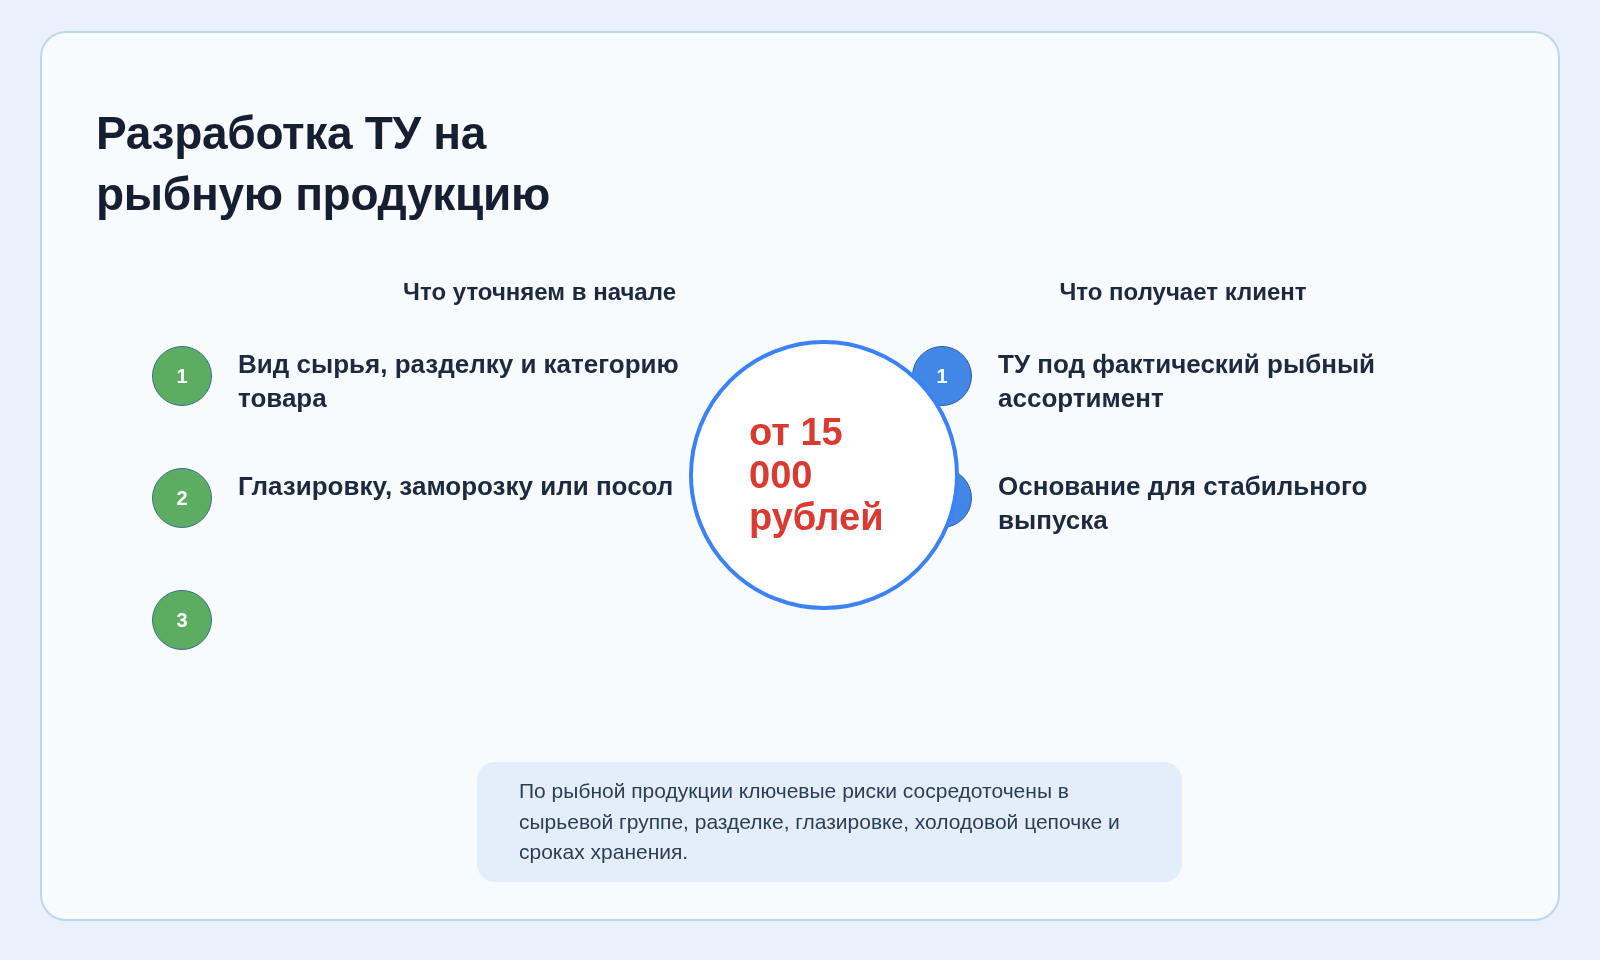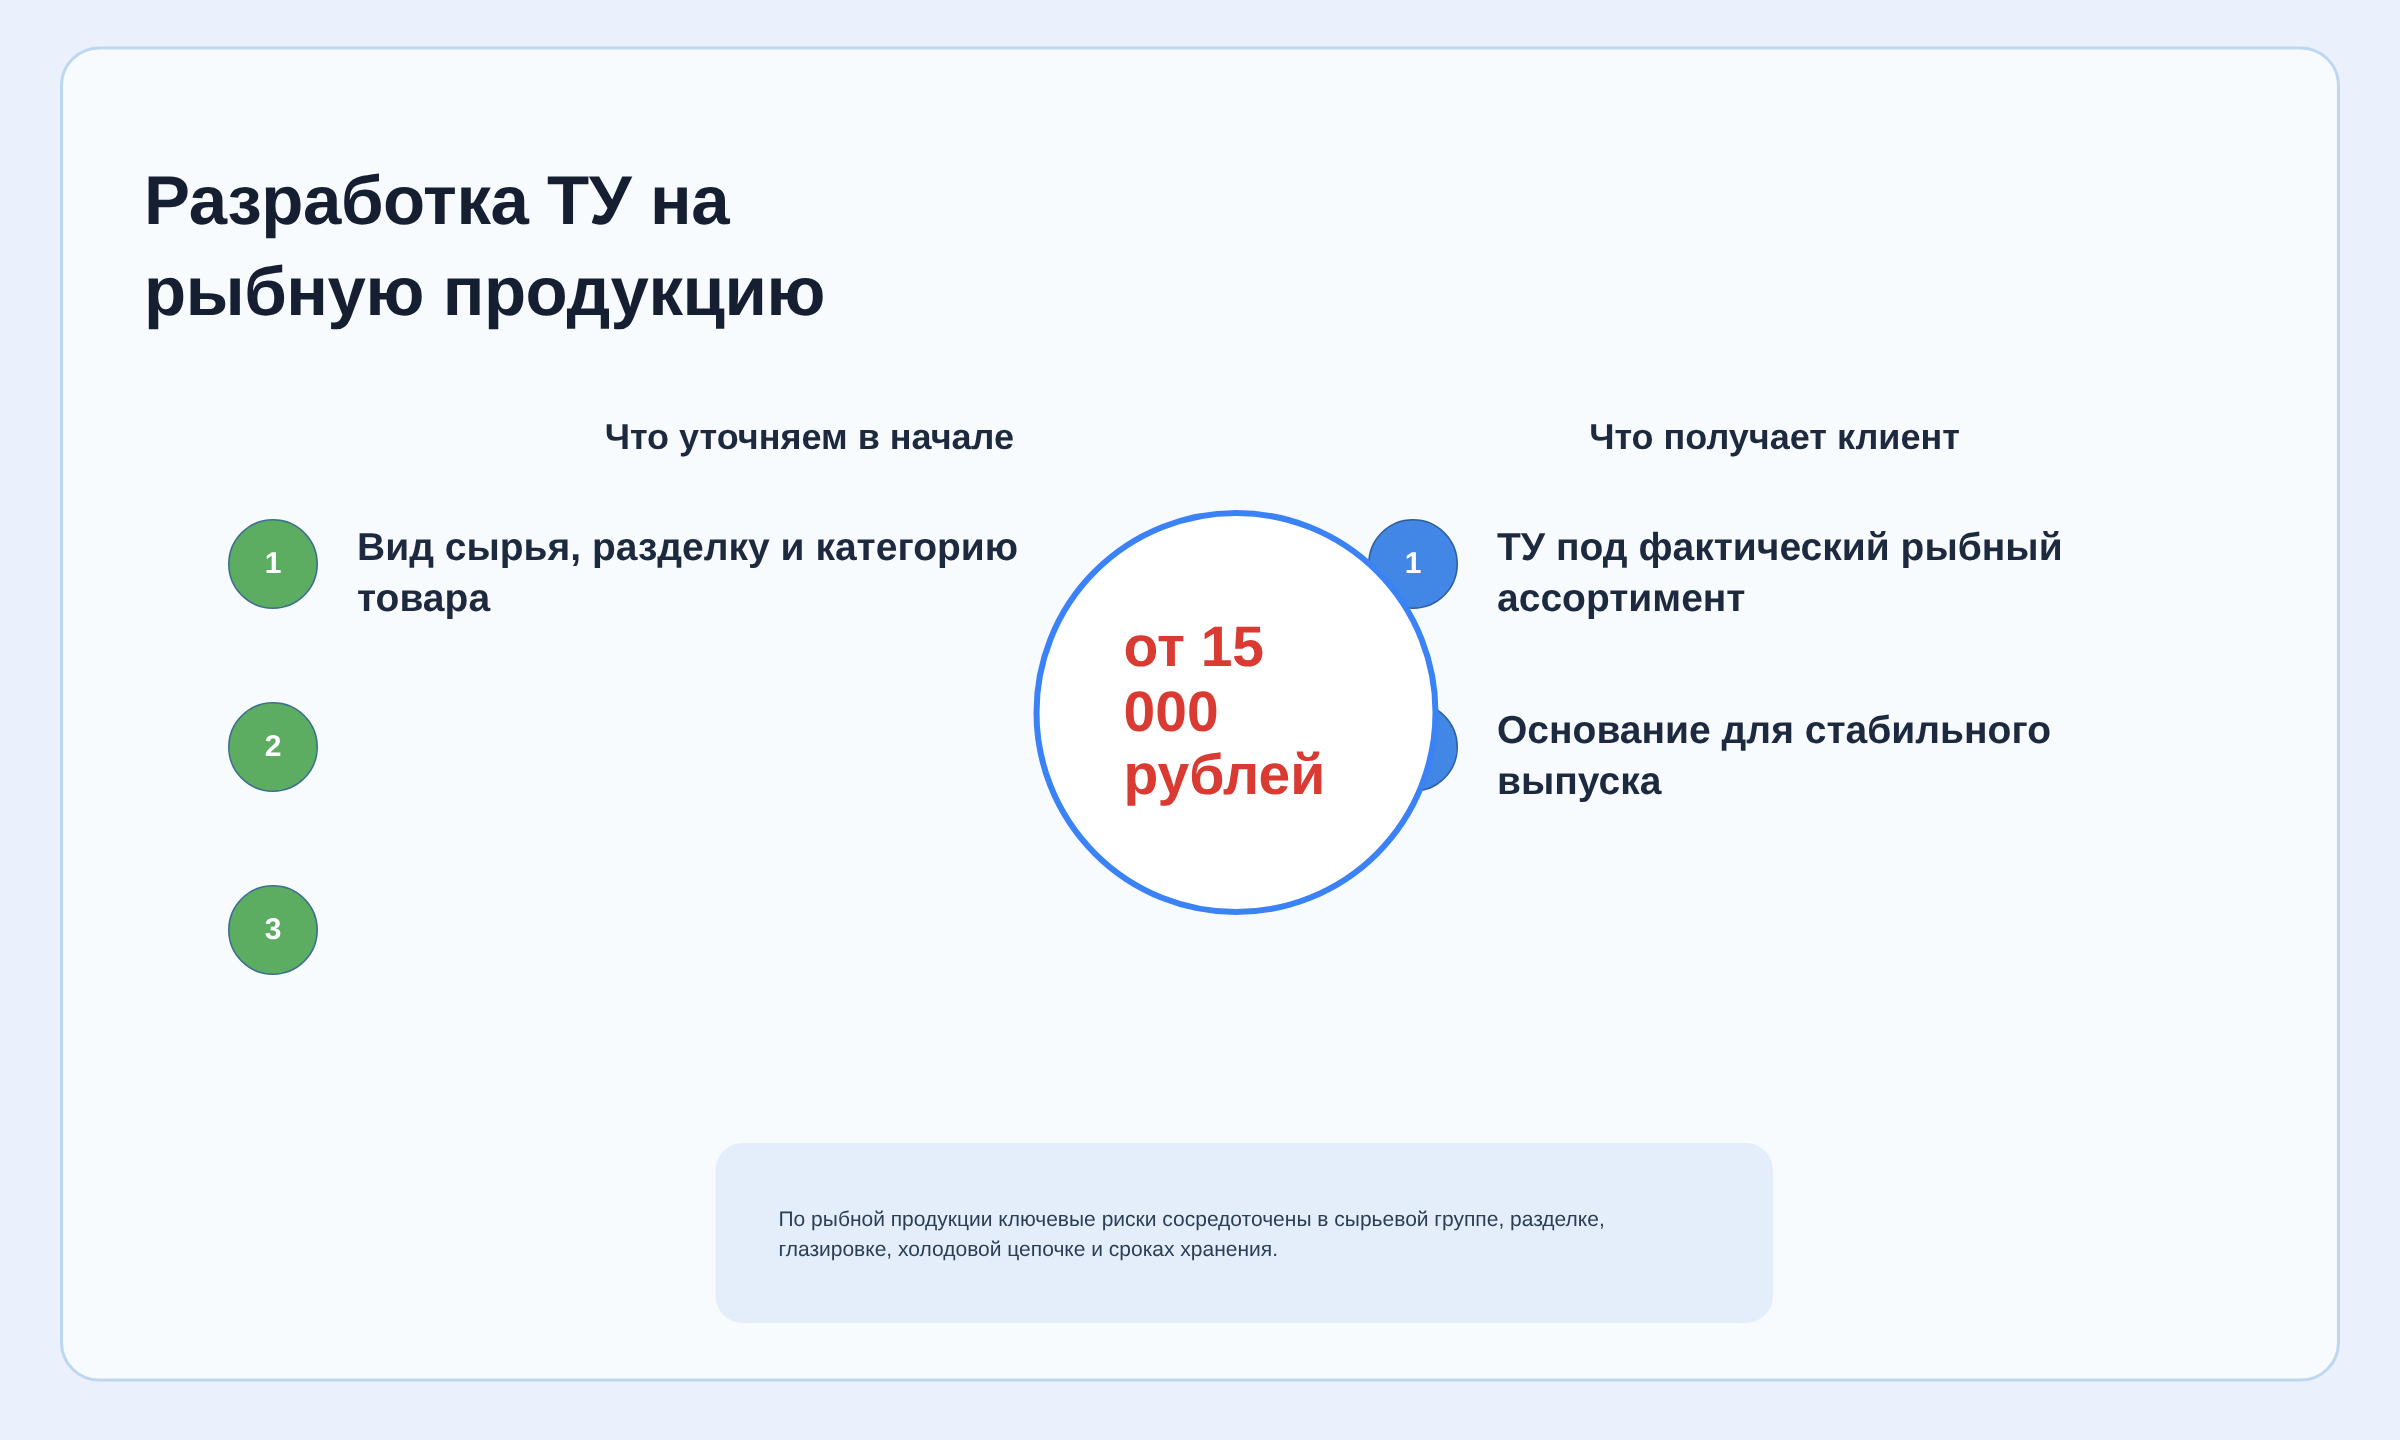--- a/index.html
+++ b/index.html
@@ -167,6 +167,7 @@
         </li>
         <li class="step">
           <span class="bullet green">2</span>
+          <span class="step-text">Глазировку, заморозку или посол</span>
         </li>
         <li class="step">
           <span class="bullet green">3</span>

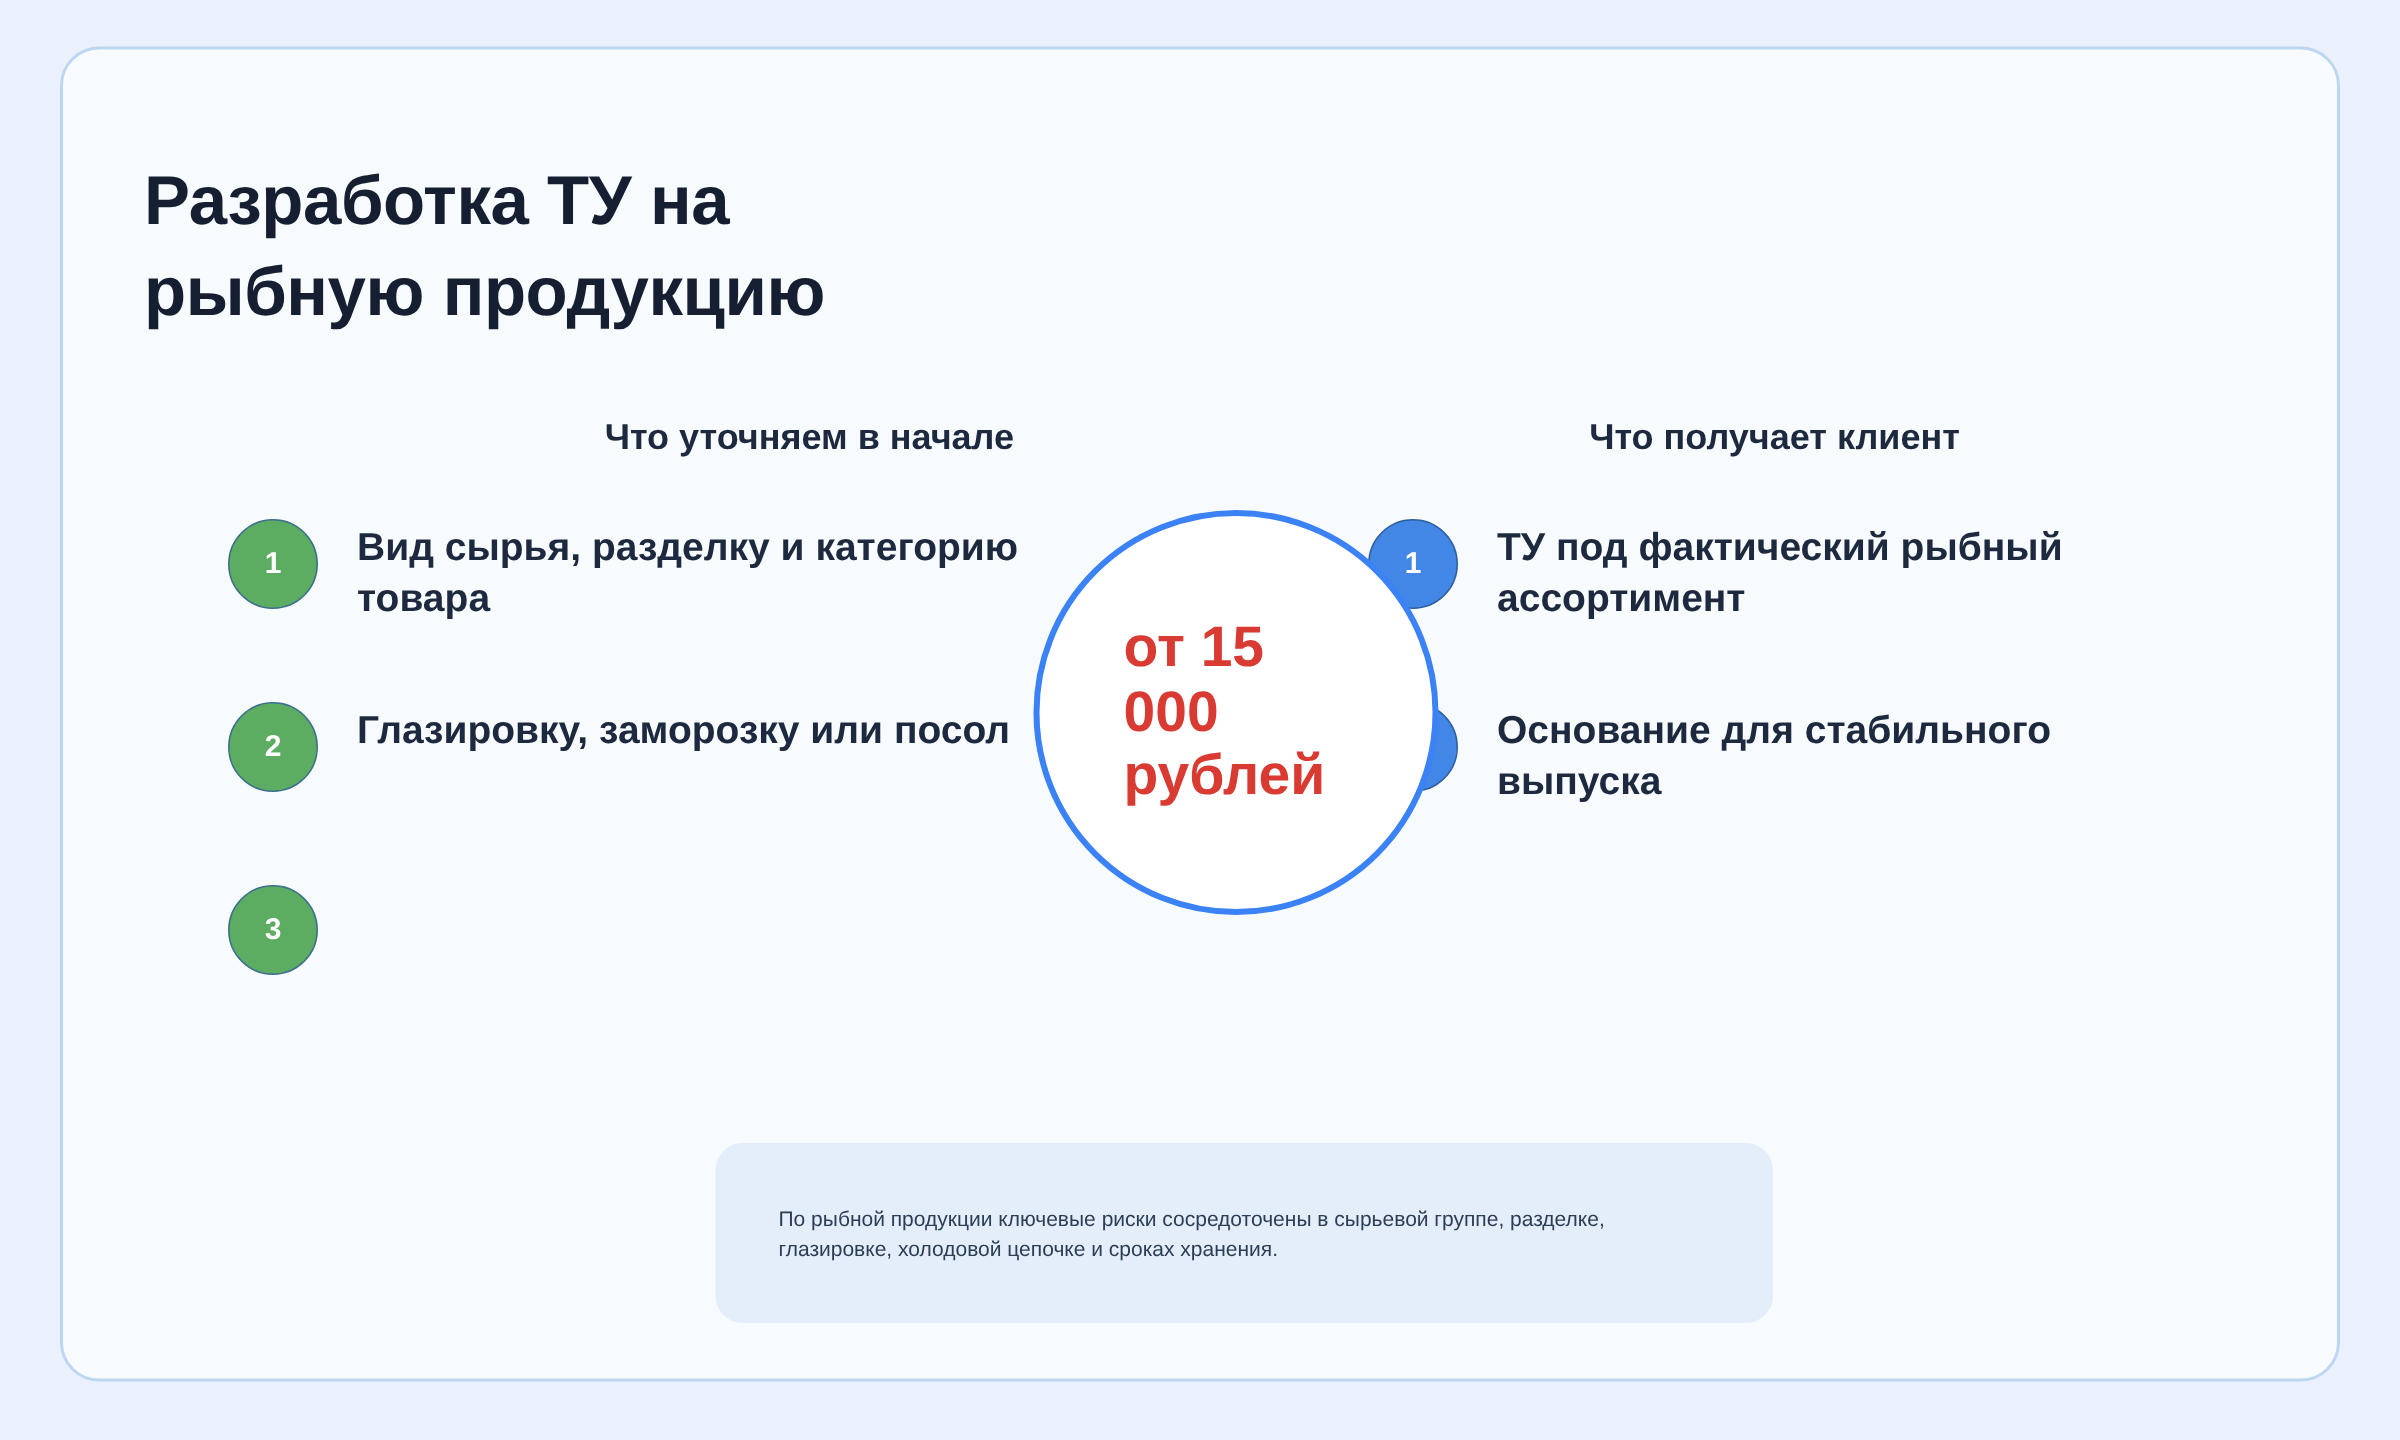--- a/index.html
+++ b/index.html
@@ -142,7 +142,7 @@
     align-items: center;
   }
   .note-text {
-    font-size: 14px;
+    font-size: 21px;
     line-height: 1.45;
     color: #2c3e55;
     padding: 0 42px;

